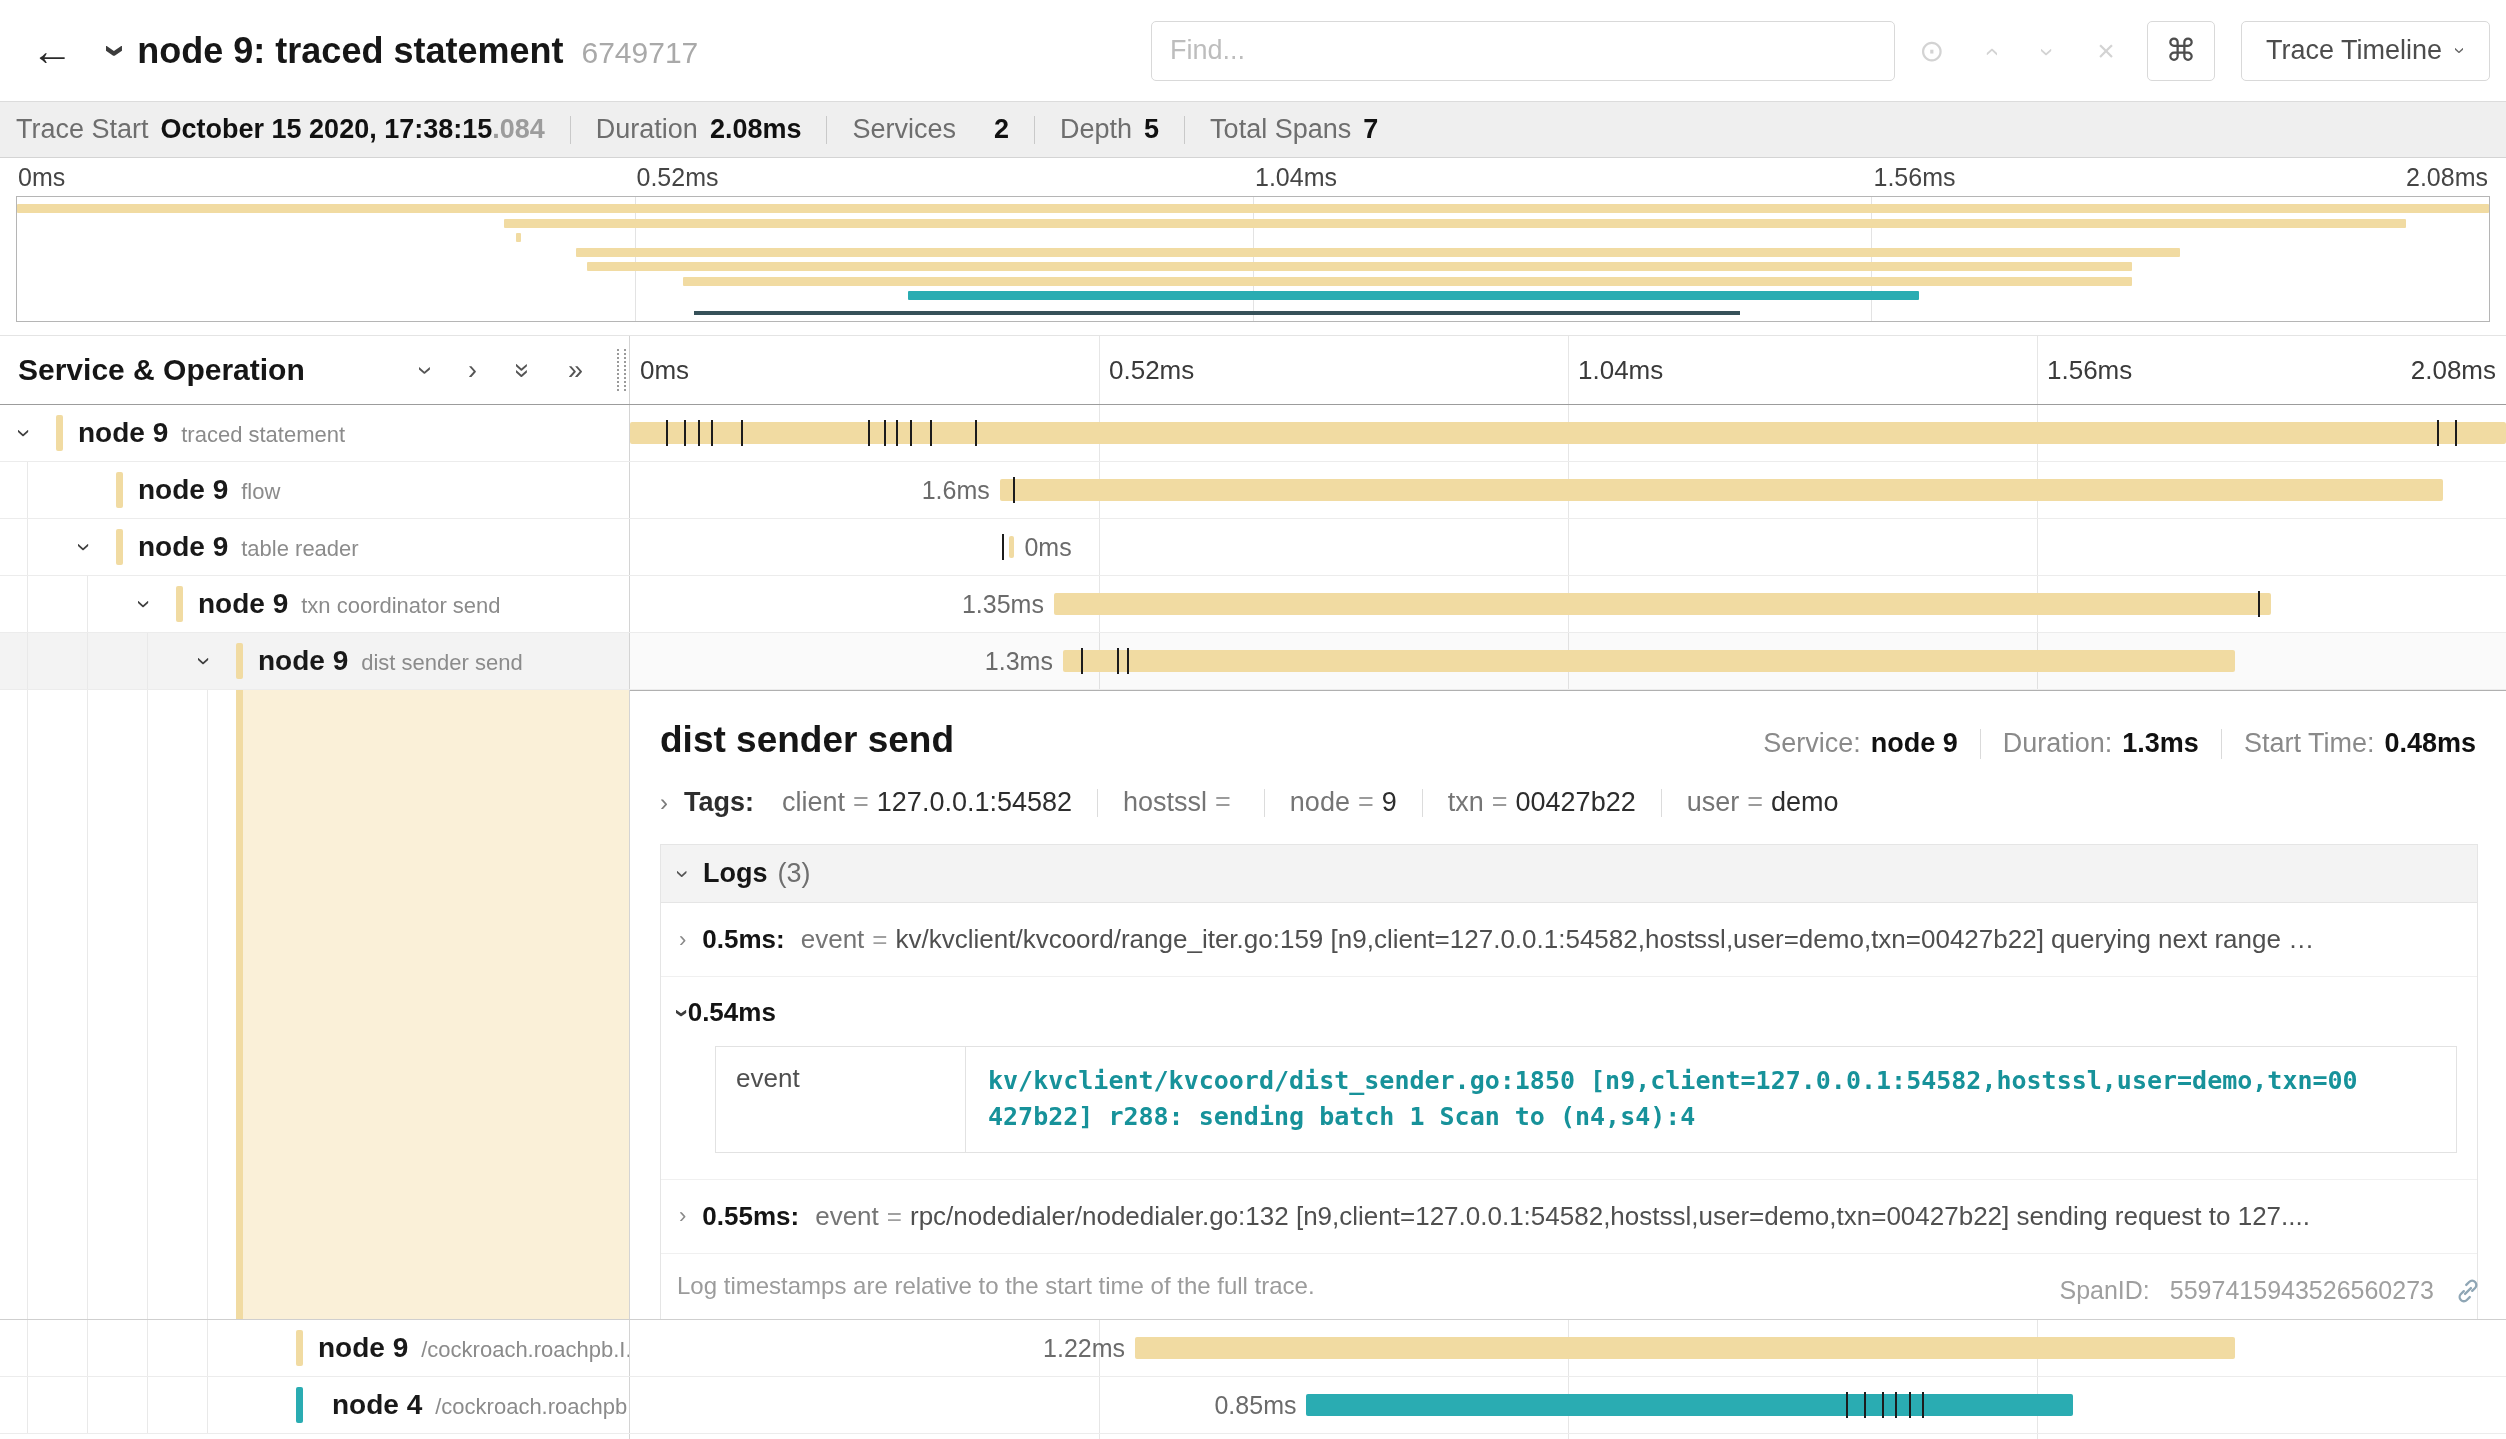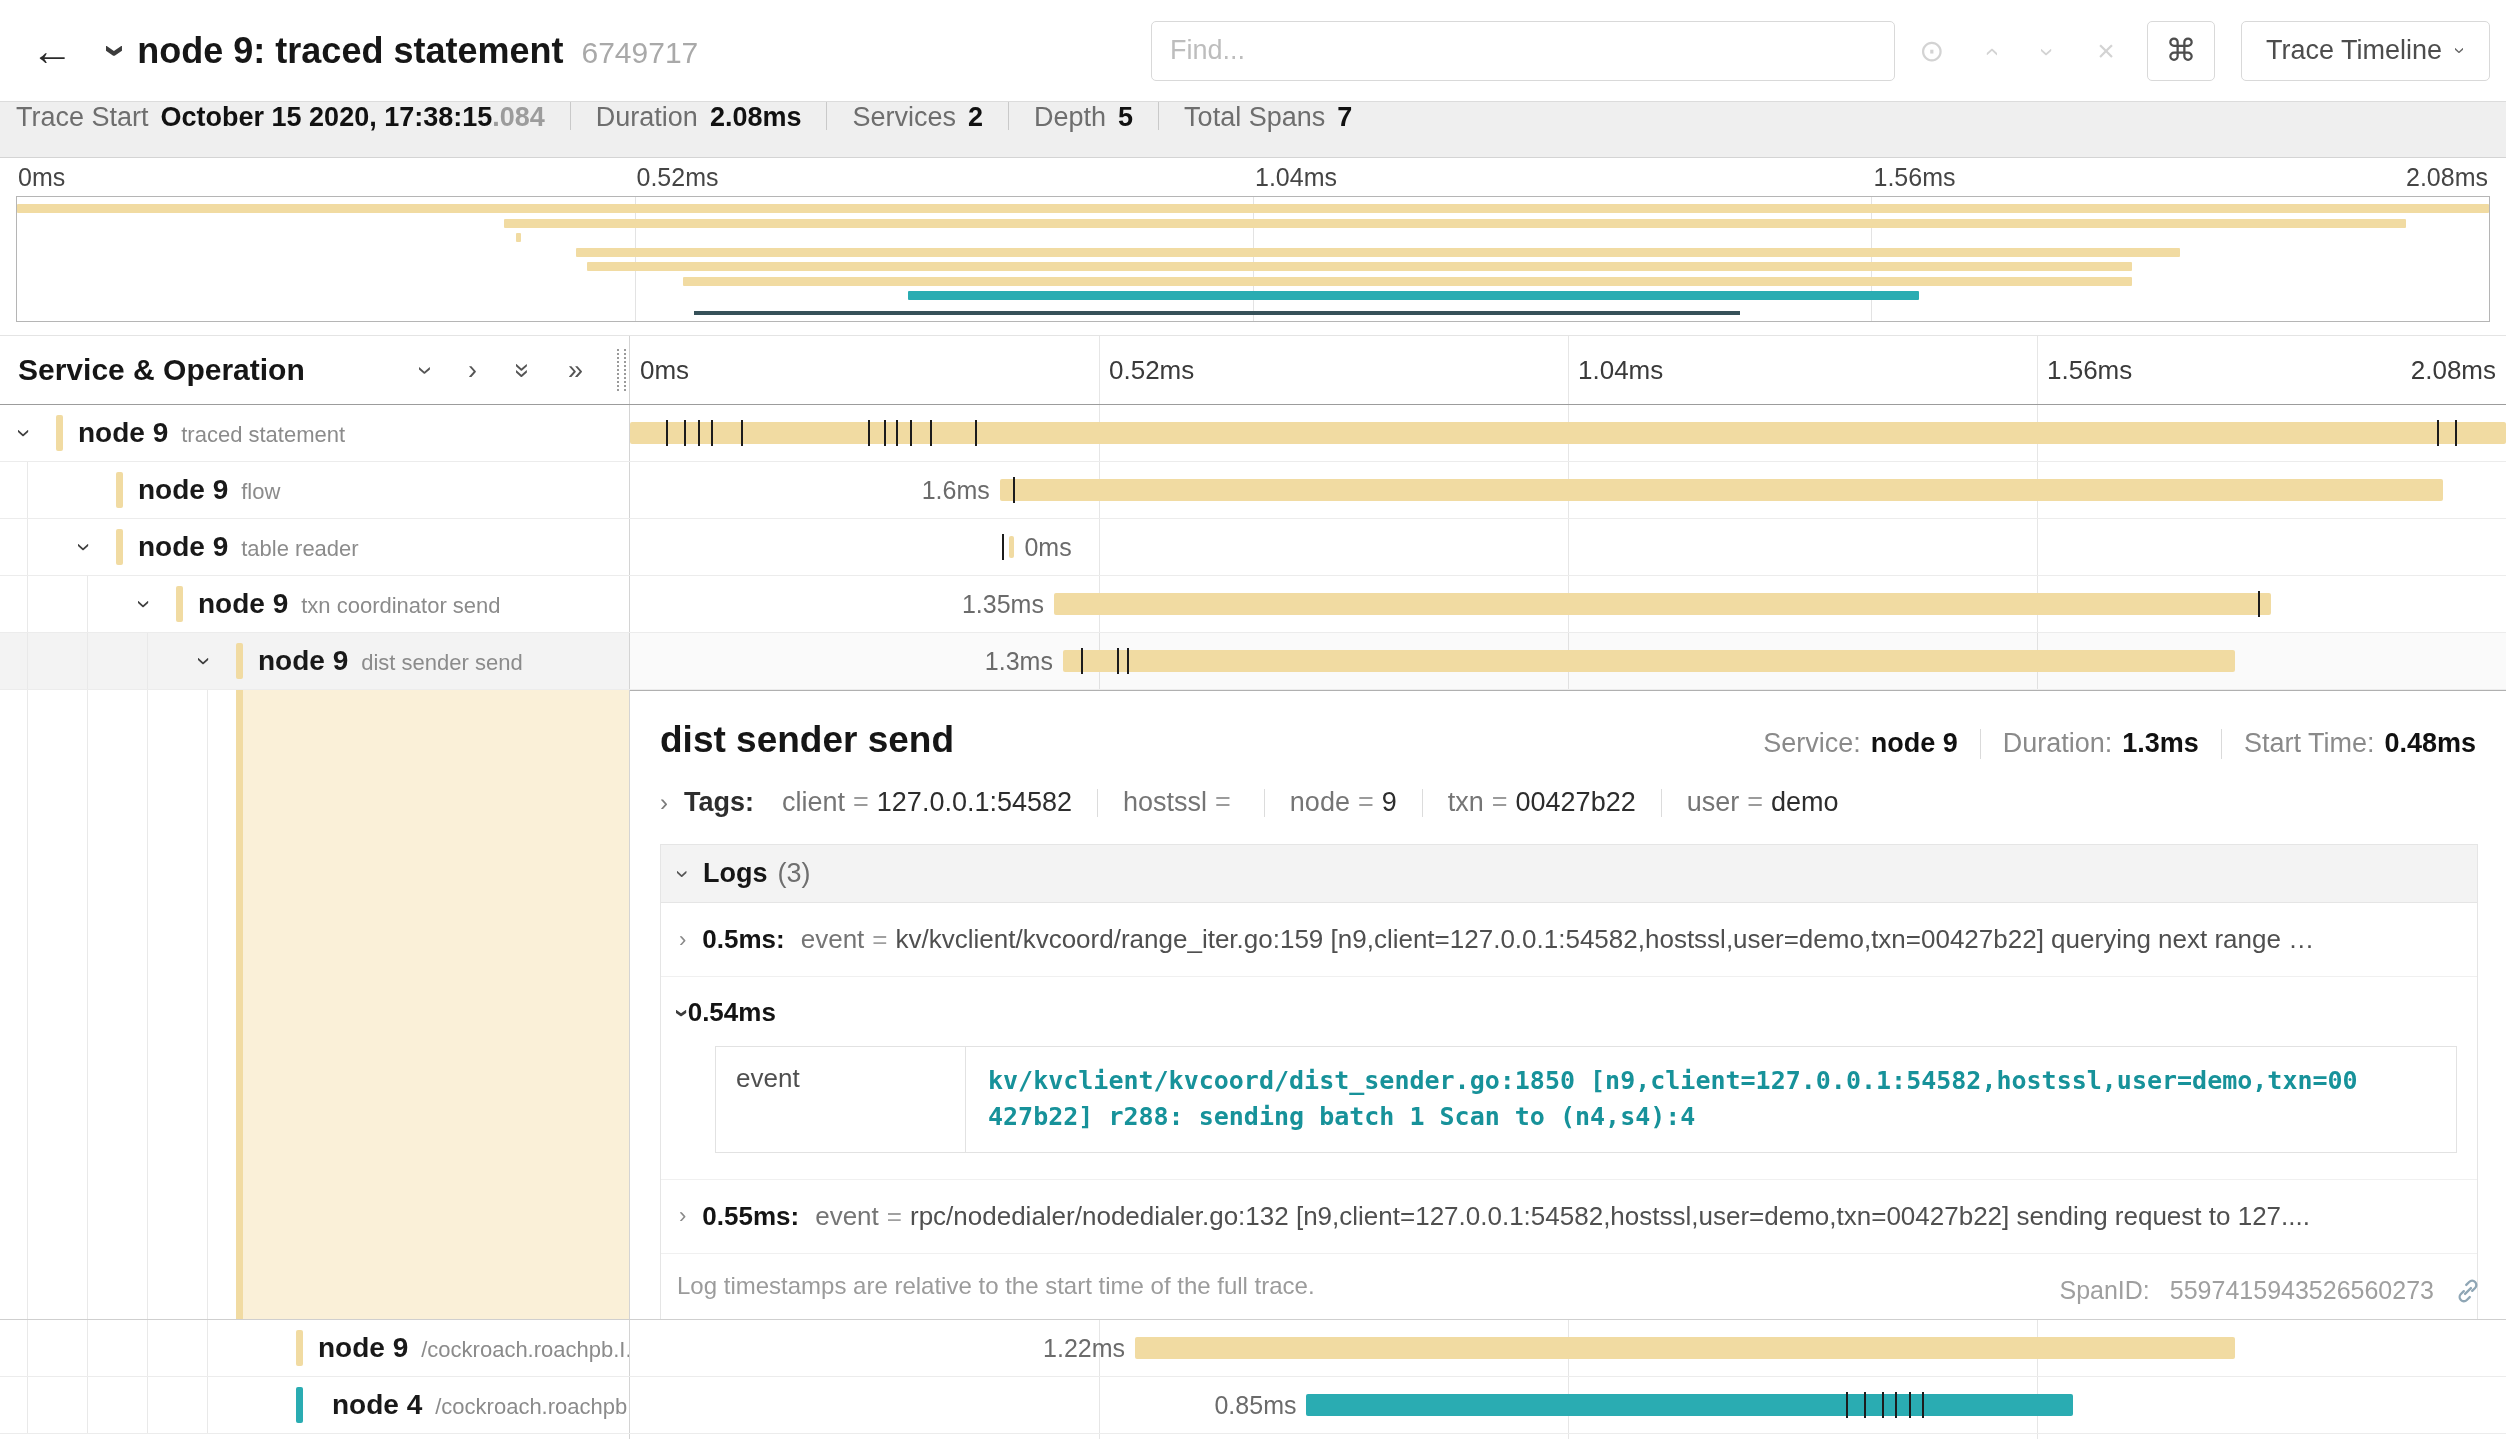--- a/index.html
+++ b/index.html
@@ -30,7 +30,7 @@
 
   
   .infobar{height:57px;background:#efefef;border-top:1px solid #dcdcdc;border-bottom:1px solid #d4d4d4;
-           display:flex;align-items:flex-start;padding:0 16px;font-size:27px;white-space:nowrap}
+           display:flex;align-items:center;padding:0 16px;font-size:27px;white-space:nowrap}
   .ib-label{color:#6e6e6e;margin-right:12px}
   .ib-val{font-weight:700;color:#111}
   .ib-suffix{font-weight:700;color:#9c9c9c}

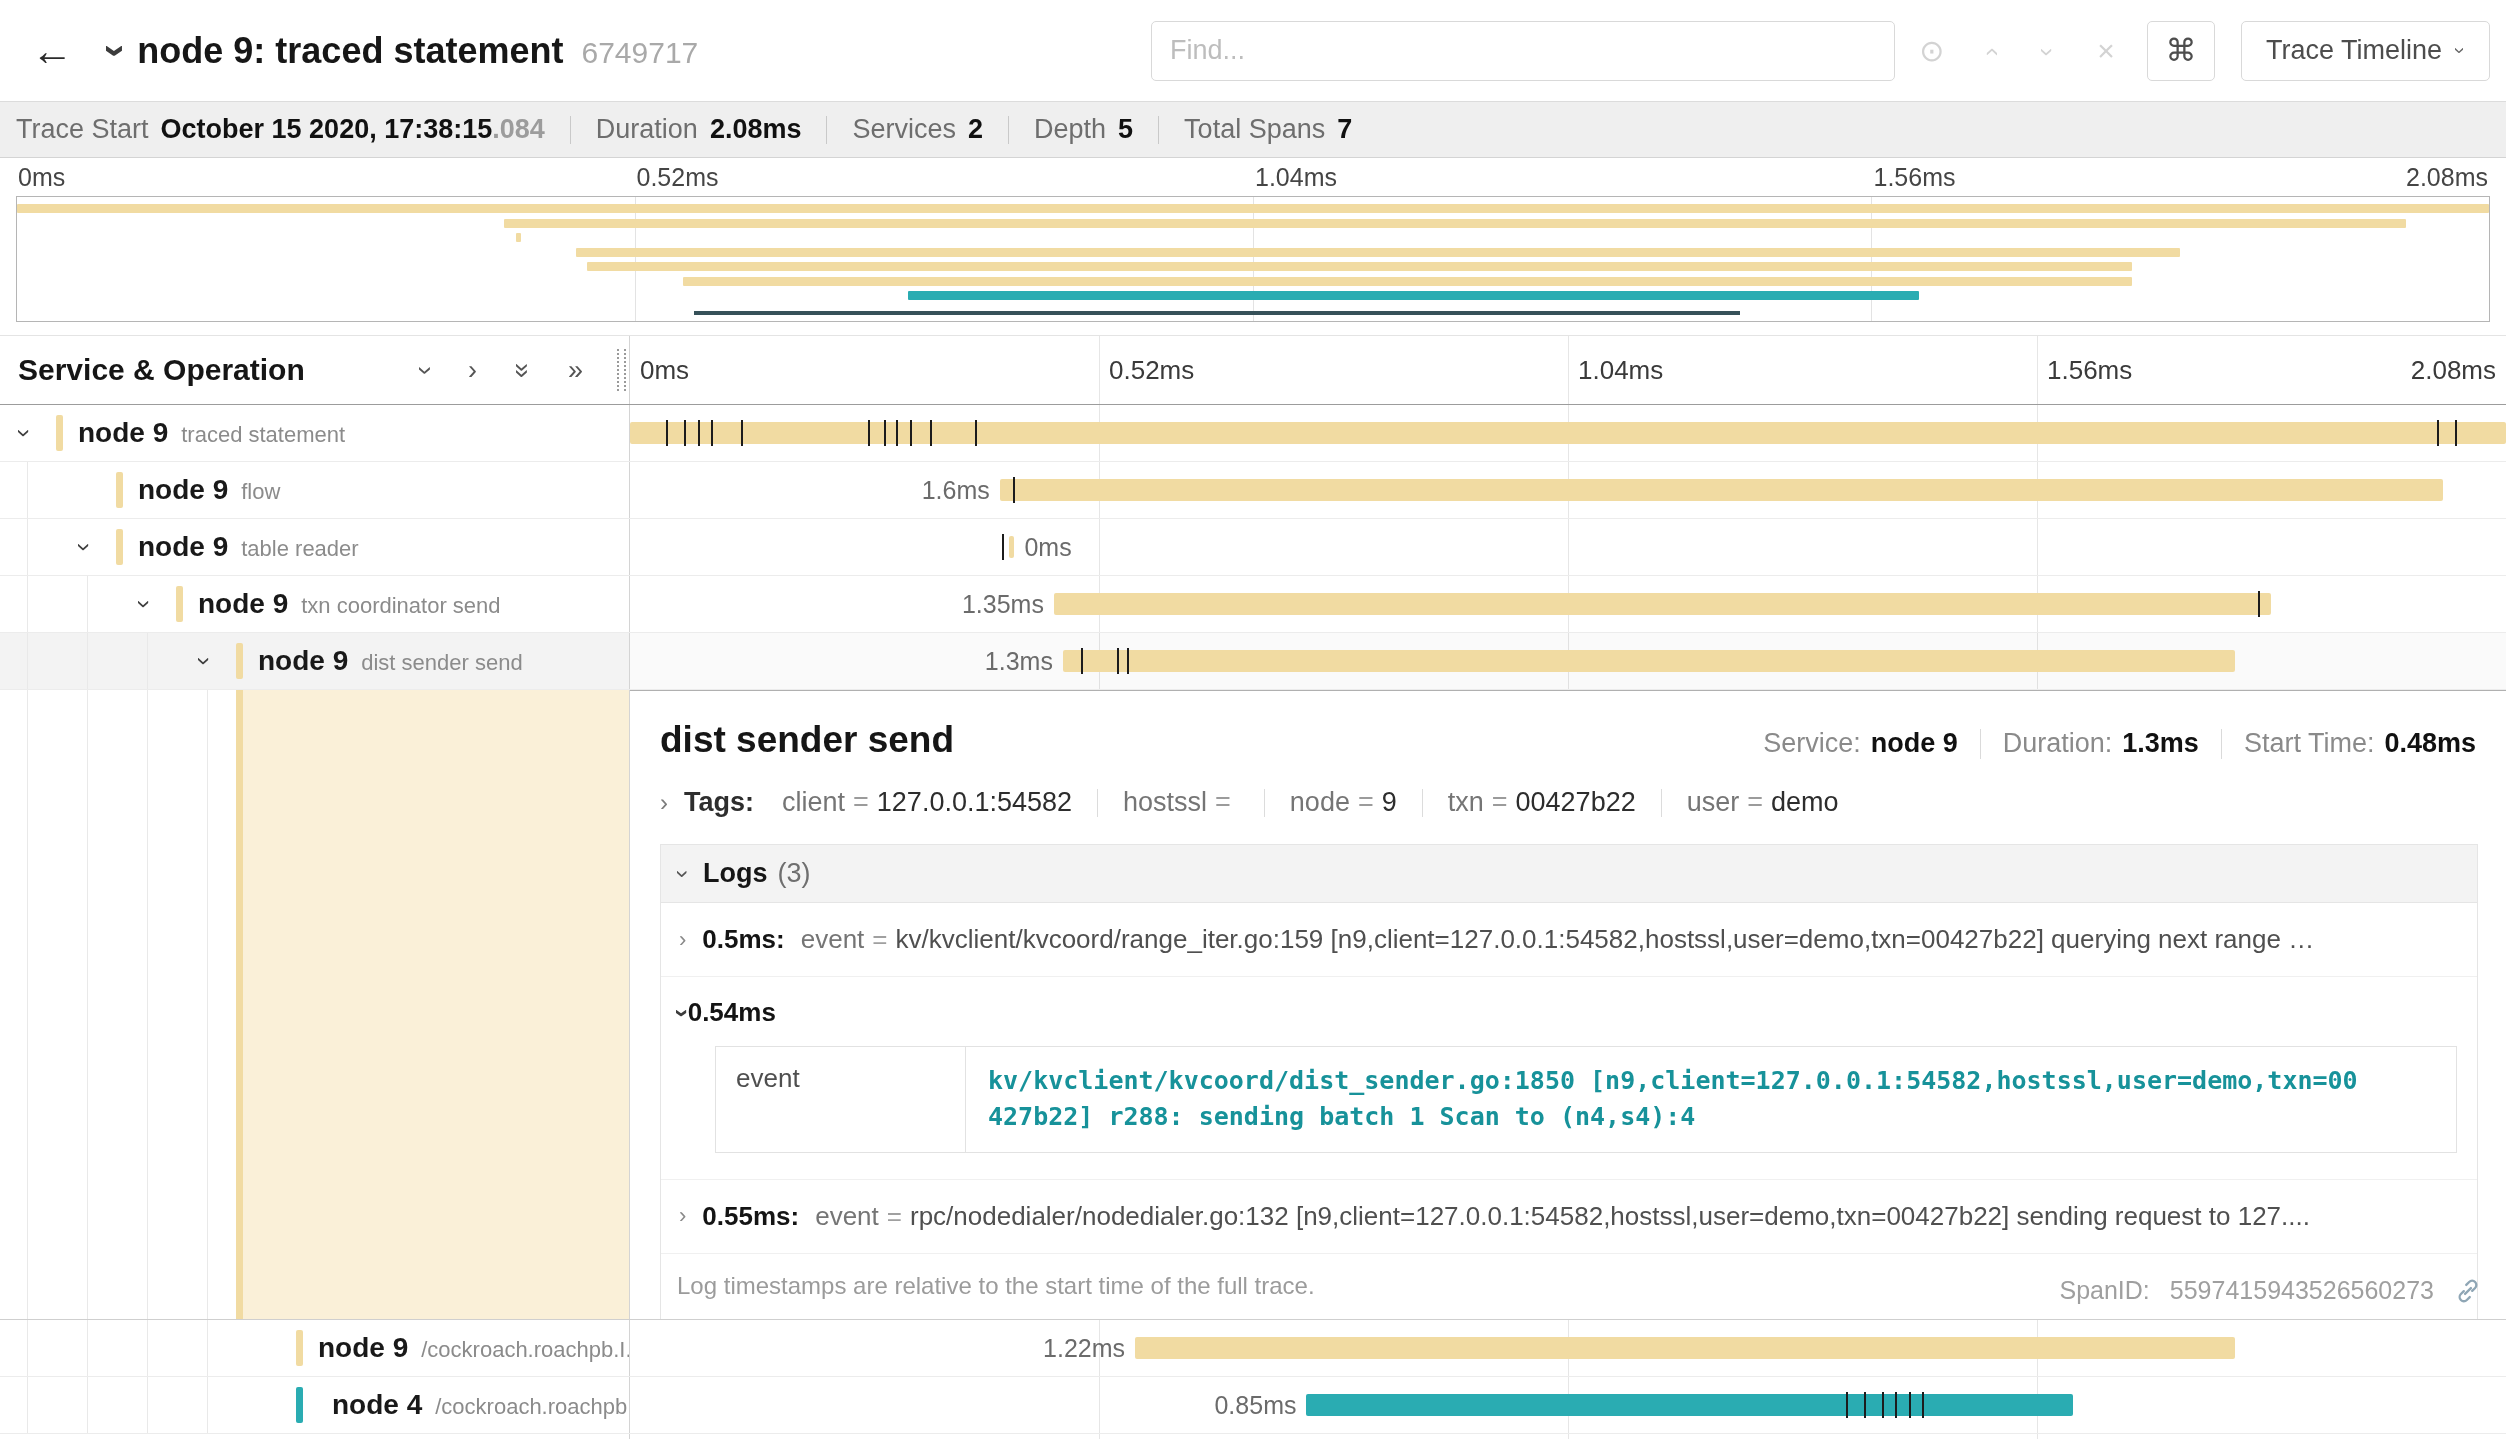--- a/index.html
+++ b/index.html
@@ -160,7 +160,7 @@
         <span class="ib-val">2.08ms</span>
       </div>
       <div class="ib-sep"></div>
-      <div class="ib-item" style="display: flex; align-items: center;">
+      <div class="ib-item" style="display: flex; align-items: center; gap: 26px;">
         <span class="ib-label">Services</span>
         <span class="ib-val">2</span>
       </div>

